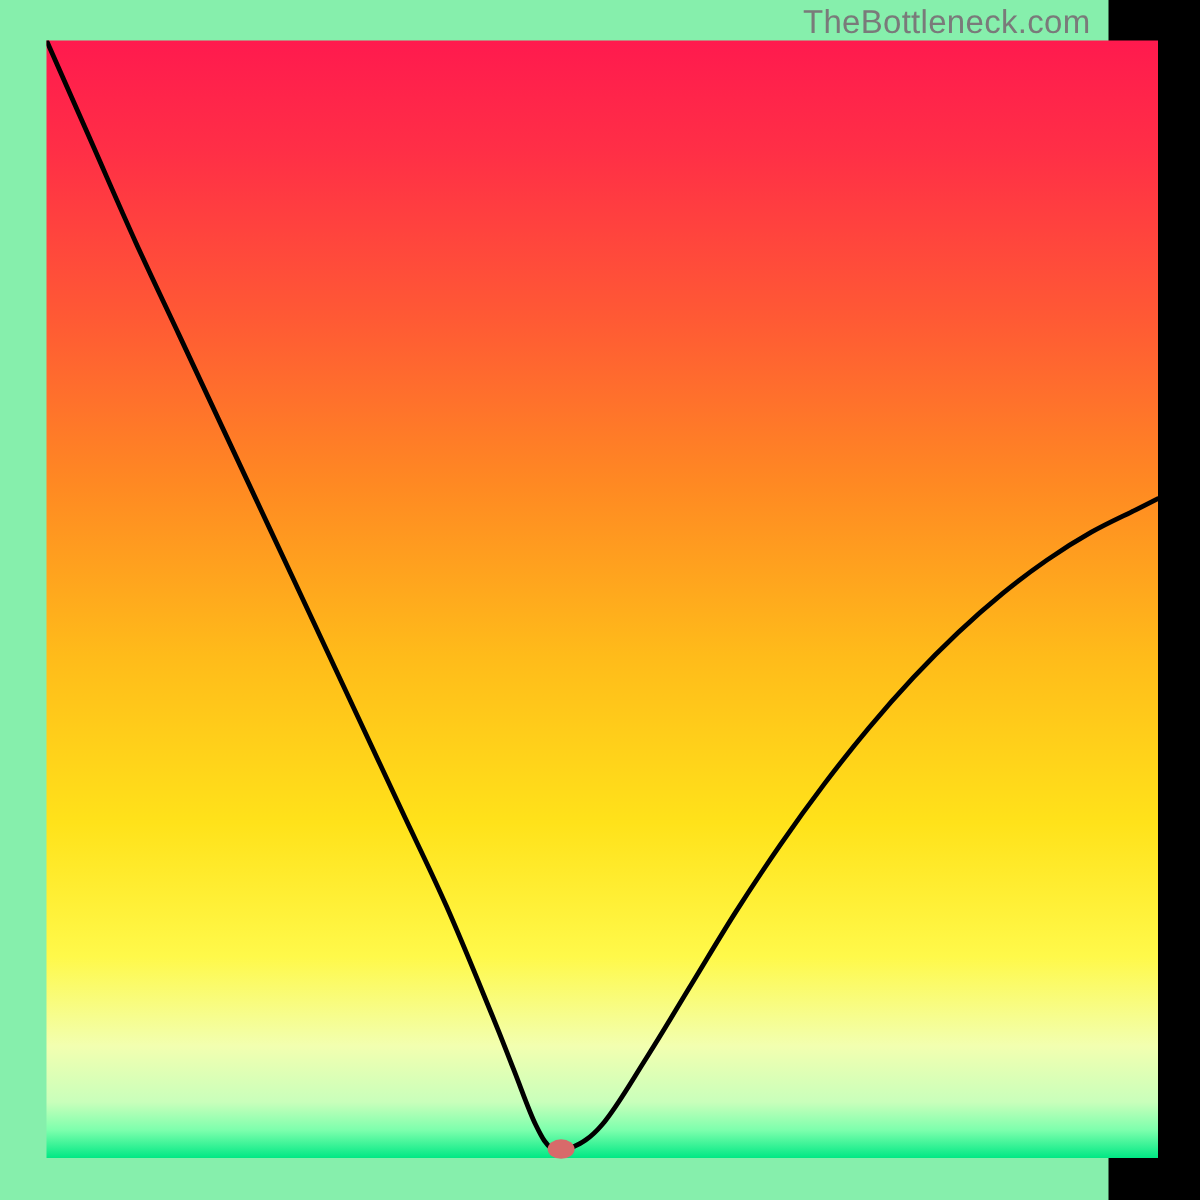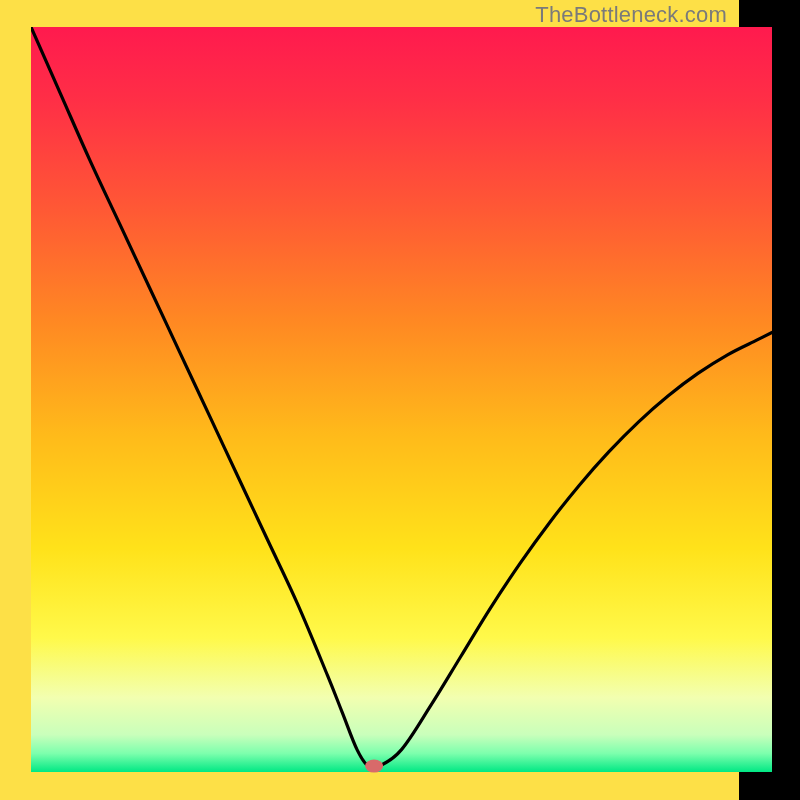--- a/index.html
+++ b/index.html
@@ -17,7 +17,7 @@
     top: 0;
     width: 739px;
     height: 800px;
-    background: #fde047;
+    background: #86efac;
     text-decoration: underline;
   }
   .watermark {

